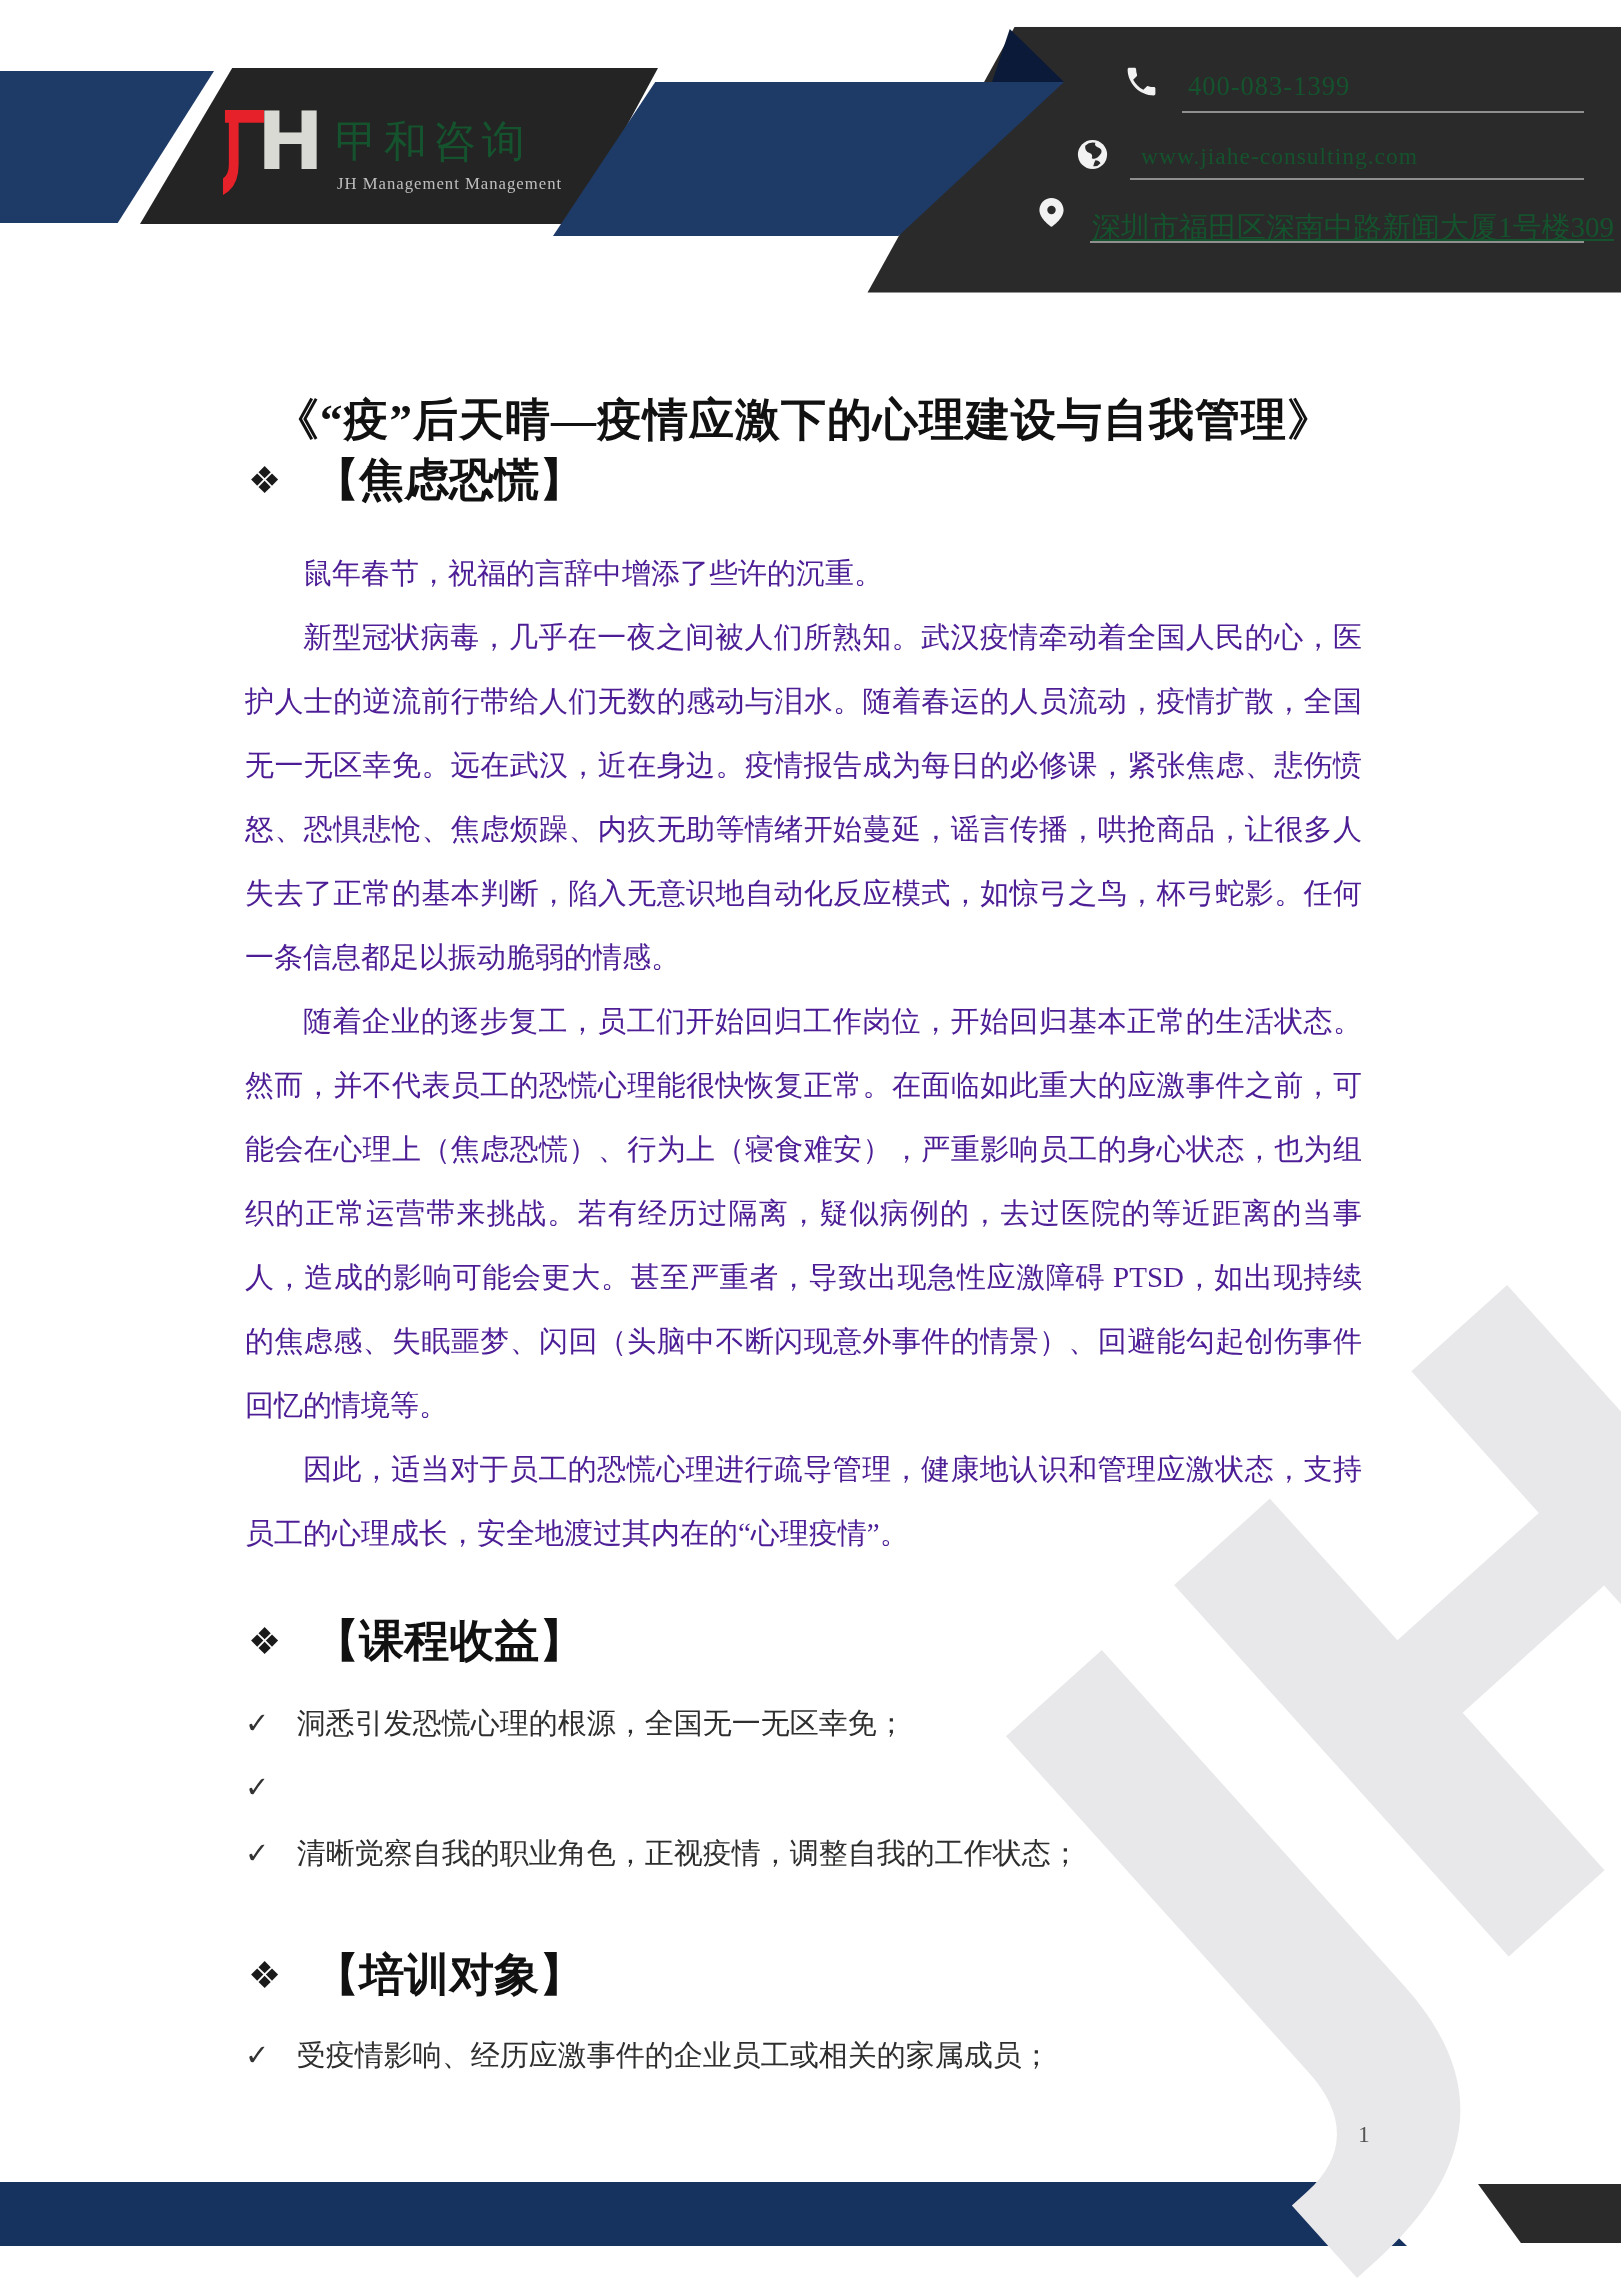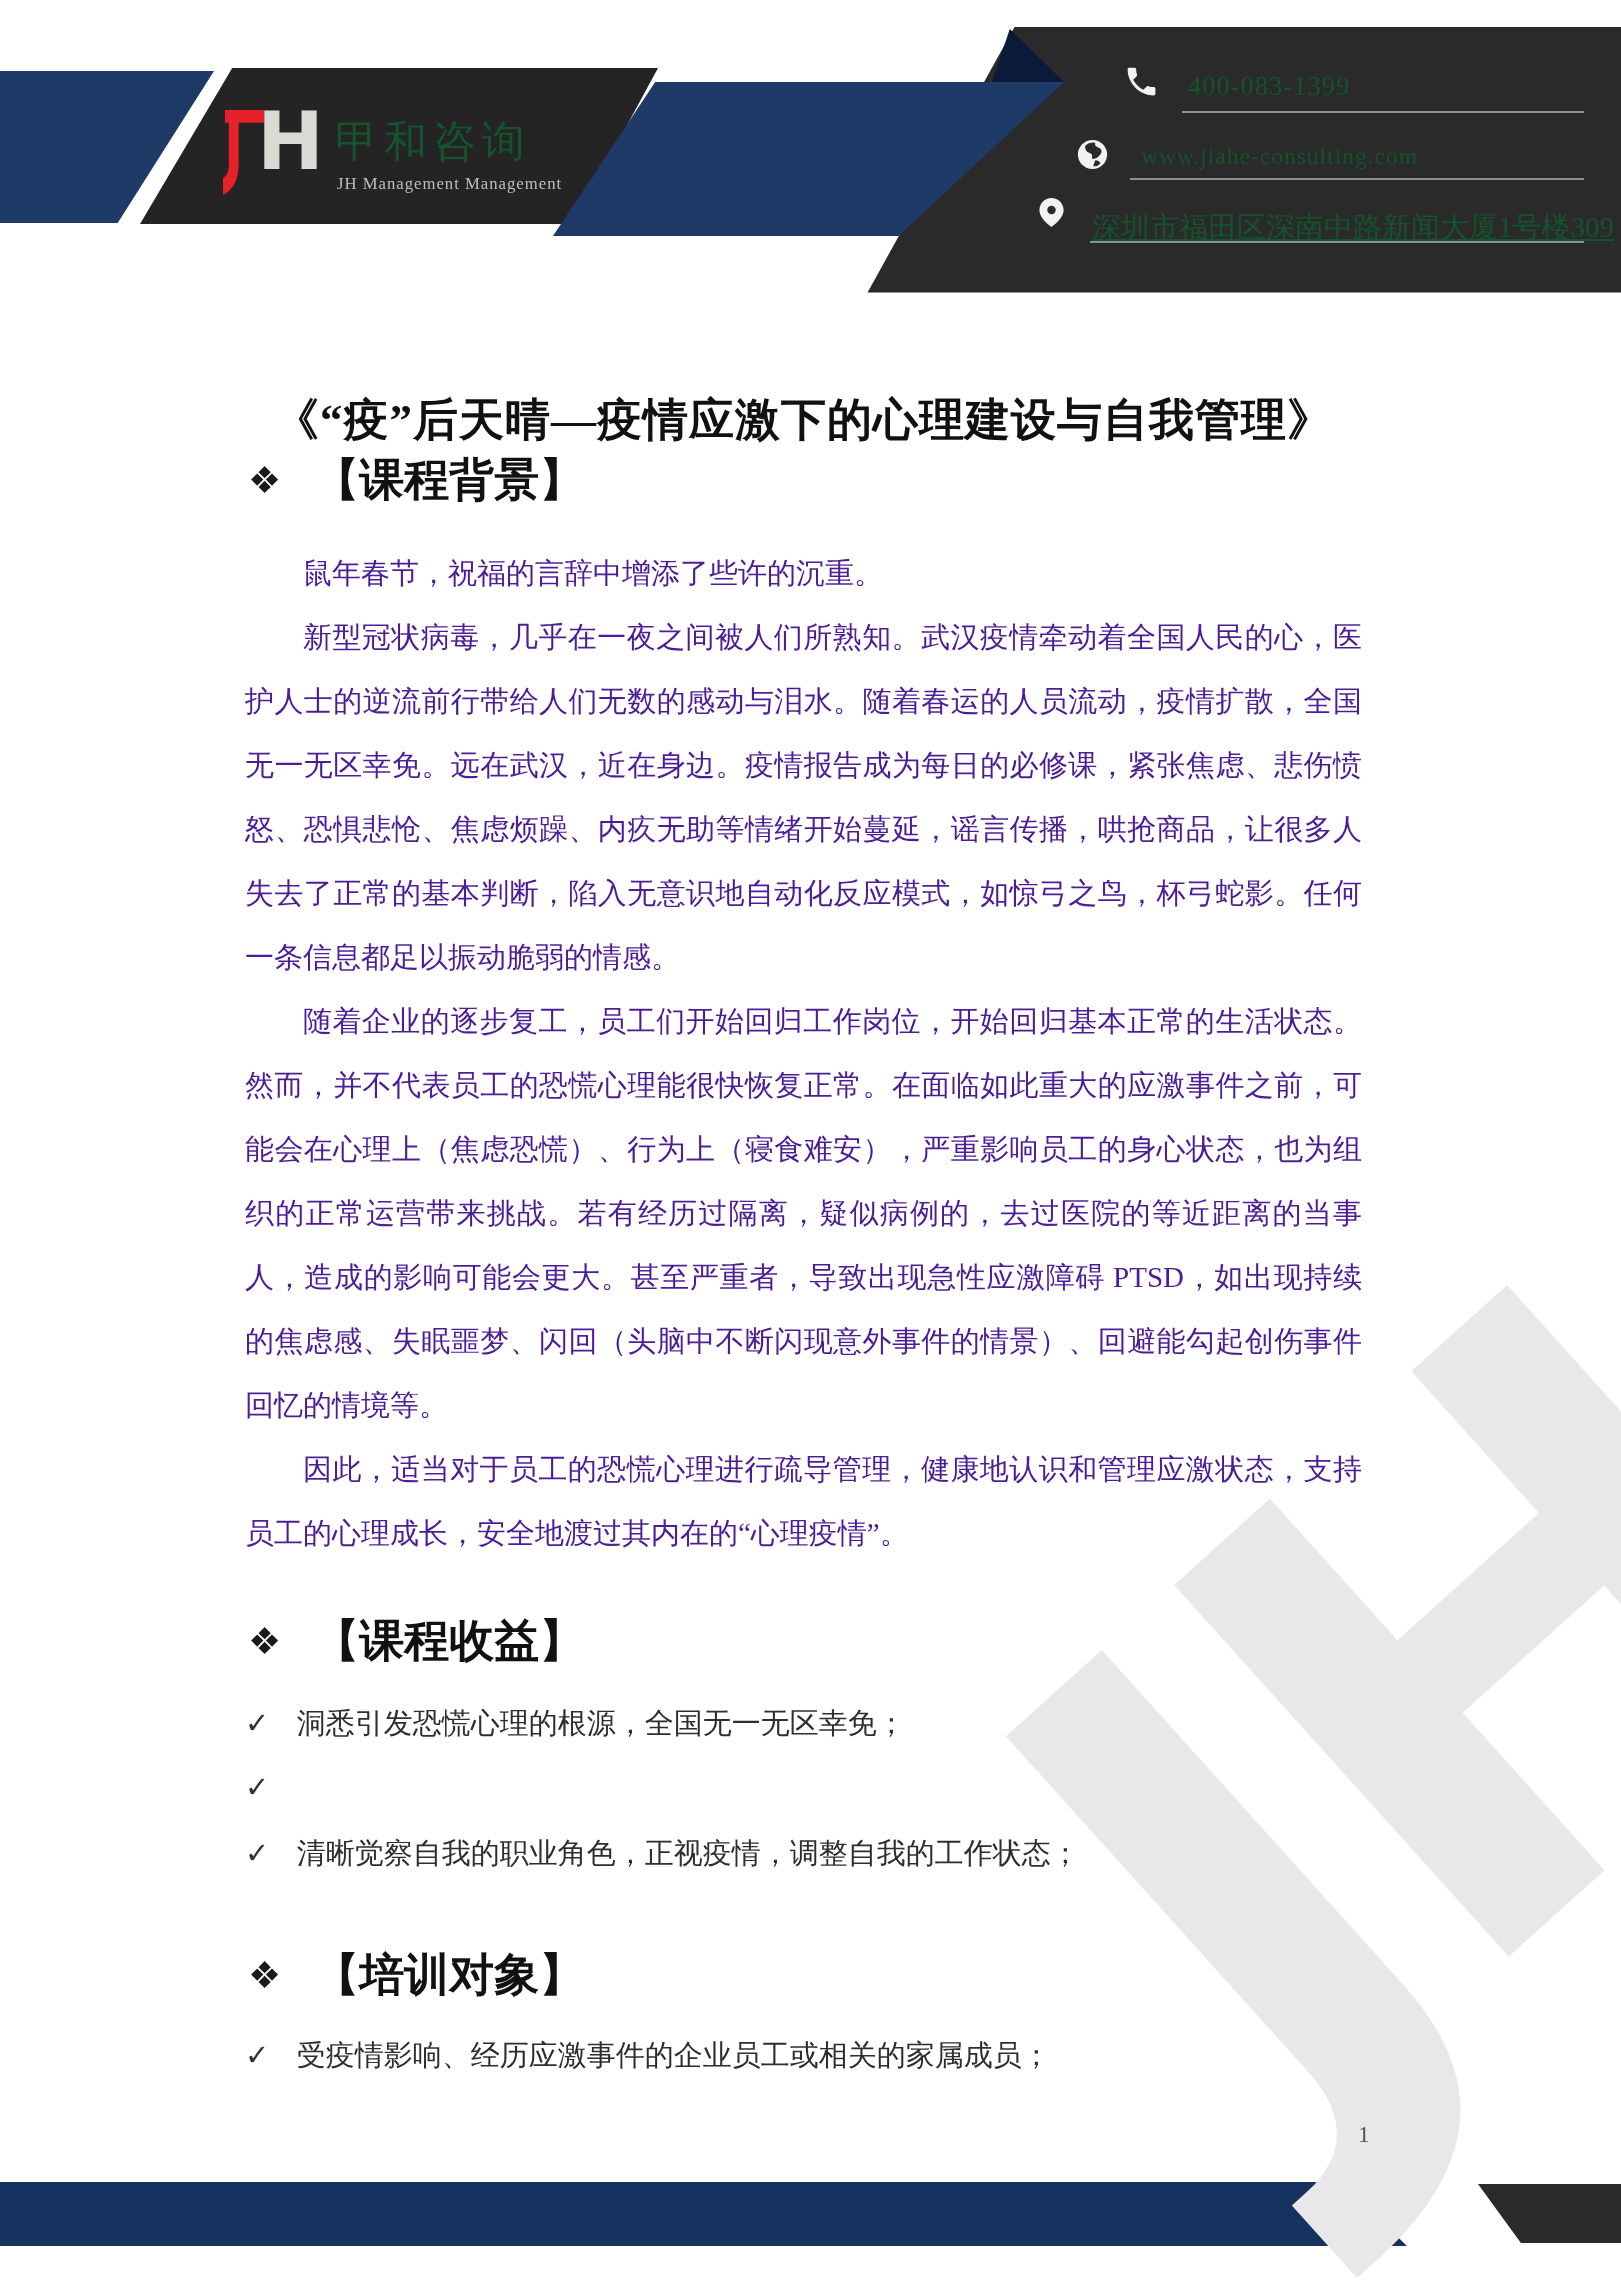--- a/index.html
+++ b/index.html
@@ -108,7 +108,7 @@
 
   <div class="sec-row sec1">
     <span class="diamond">❖</span>
-    <span class="sec-h">【课程背景】</span>
+    <span class="sec-h">【焦虑恐慌】</span>
   </div>
 
   <div class="abs body-text">

